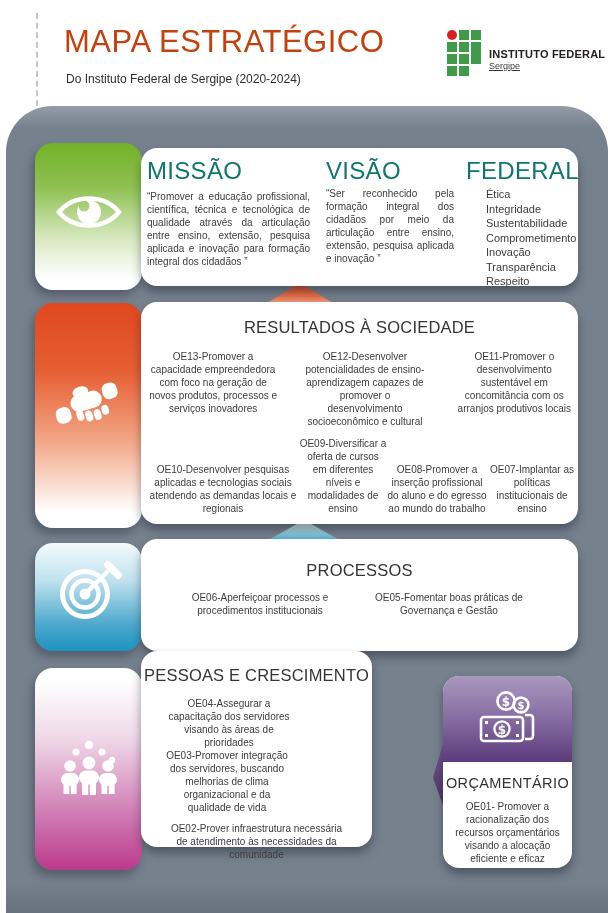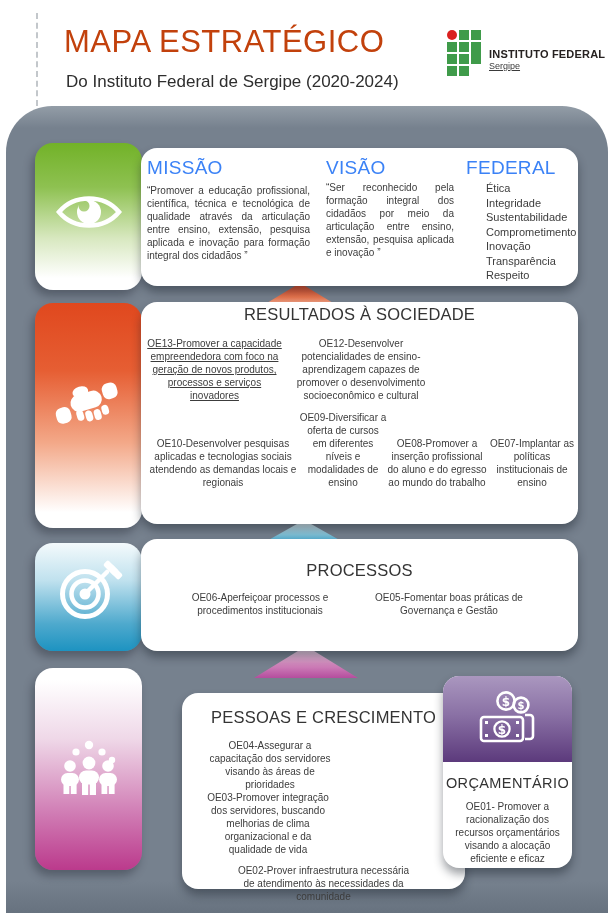--- a/index.html
+++ b/index.html
@@ -9,7 +9,7 @@
   
   .hdr-dash{position:absolute;left:36px;top:13px;height:93px;border-left:2px dashed #c3c7cb;}
   .title{position:absolute;left:64px;top:24px;font-size:31px;letter-spacing:.5px;color:#c2410c;font-weight:400;}
-  .subtitle{position:absolute;left:66px;top:72px;font-size:17px;color:#2e2e2e;}
+  .subtitle{position:absolute;left:66px;top:72px;font-size:12px;color:#2e2e2e;}
   .logo{position:absolute;left:447px;top:30px;display:flex;align-items:flex-end;gap:6px;}
   .logo-text{padding-bottom:5px;}
   .logo-name{font-size:11px;font-weight:bold;color:#262120;letter-spacing:.2px;}

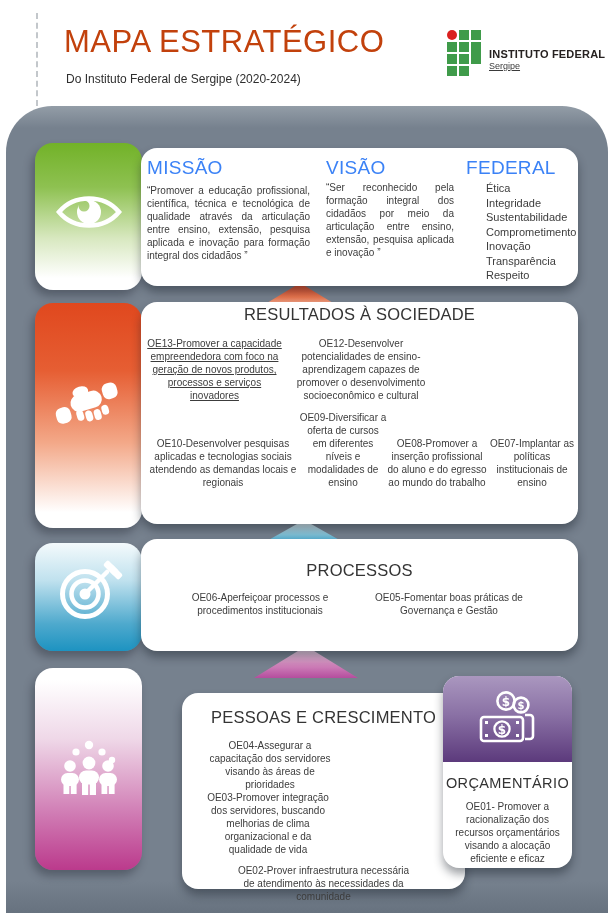--- a/index.html
+++ b/index.html
@@ -46,7 +46,7 @@
   .col-missao{width:163px;margin-right:16px;}
   .col-visao{width:128px;margin-right:12px;}
   .col-valores{width:100px;}
-  .mvv-title{font-size:19px;color:#3b82f6;letter-spacing:.3px;}
+  .mvv-title{font-size:24px;color:#0f766e;letter-spacing:.3px;}
   .mvv-text{font-size:10px;color:#3c3c3c;line-height:1.3;text-align:justify;margin-top:5px;}
   .col-visao .mvv-text{margin-top:2px;}
   .vitem{font-size:11px;color:#3c3c3c;line-height:1.32;margin-left:20px;}

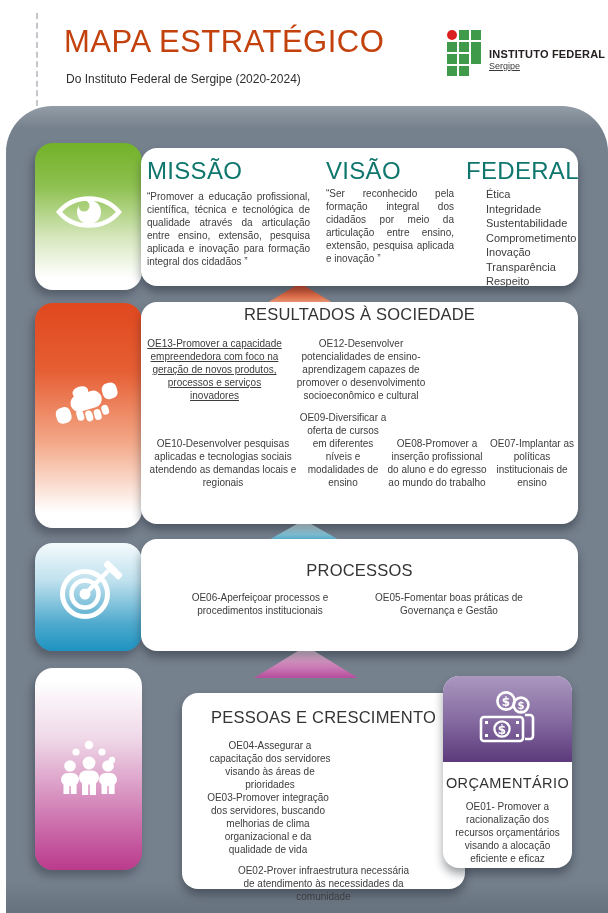--- a/index.html
+++ b/index.html
@@ -55,7 +55,7 @@
   
   .sec-title{text-align:center;font-size:16.5px;color:#343434;letter-spacing:.2px;}
   .oe{font-size:10px;color:#3c3c3c;line-height:1.3;text-align:center;}
-  .card2 .sec-title{padding-top:3px;}
+  .card2 .sec-title{padding-top:16px;}
   .r1{display:flex;margin-top:13px;padding-left:6px;}
   .r1 .oe:nth-child(1){width:135px;margin-right:14px;text-decoration:underline;}
   .r1 .oe:nth-child(2){width:130px;margin-right:22px;}

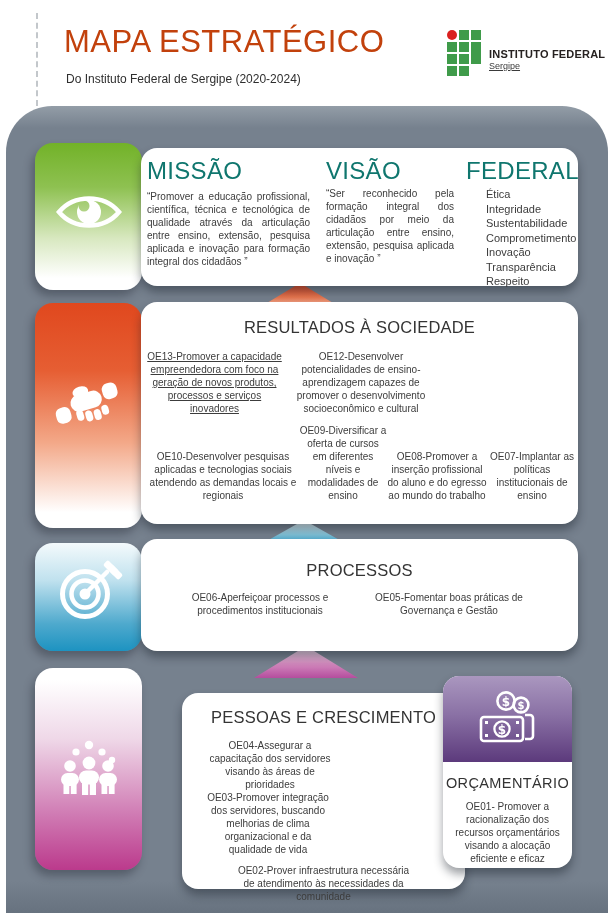--- a/index.html
+++ b/index.html
@@ -57,7 +57,7 @@
   .oe{font-size:10px;color:#3c3c3c;line-height:1.3;text-align:center;}
   .card2 .sec-title{padding-top:16px;}
   .r1{display:flex;margin-top:13px;padding-left:6px;}
-  .r1 .oe:nth-child(1){width:135px;margin-right:14px;text-decoration:underline;}
+  .r1 .oe:nth-child(1){width:135px;margin-right:22px;}
   .r1 .oe:nth-child(2){width:130px;margin-right:22px;}
   .r1 .oe:nth-child(3){width:130px;}
   .r2{display:flex;margin-top:9px;padding-left:6px;align-items:flex-end;}

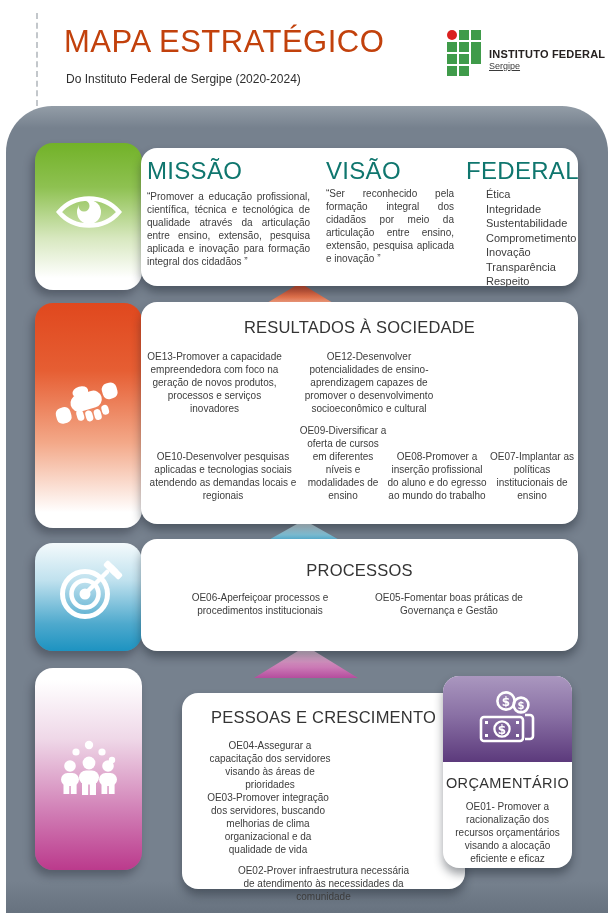--- a/index.html
+++ b/index.html
@@ -232,6 +232,7 @@
     <div class="r1">
       <div class="oe">OE13-Promover a capacidade empreendedora com foco na geração de novos produtos, processos e serviços inovadores</div>
       <div class="oe">OE12-Desenvolver potencialidades de ensino-aprendizagem capazes de promover o desenvolvimento socioeconômico e cultural</div>
+      <div class="oe">OE11-Promover o desenvolvimento sustentável em concomitância com os arranjos produtivos locais</div>
     </div>
     <div class="r2">
       <div class="oe">OE10-Desenvolver pesquisas aplicadas e tecnologias sociais atendendo as demandas locais e regionais</div>

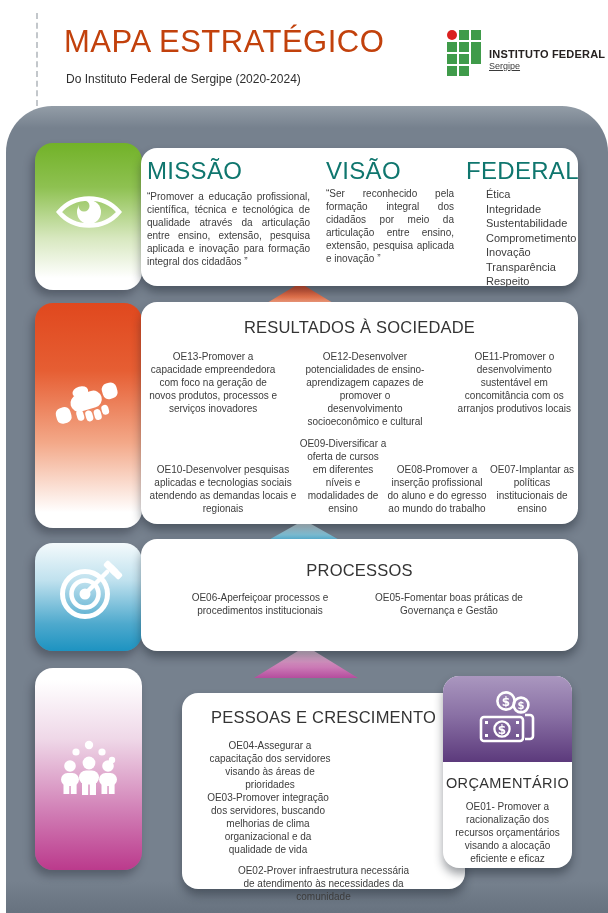--- a/index.html
+++ b/index.html
@@ -38,7 +38,7 @@
   .card1{left:141px;top:148px;width:437px;height:138px;}
   .card2{left:141px;top:302px;width:437px;height:222px;}
   .card3{left:141px;top:539px;width:437px;height:112px;}
-  .card4{left:141px;top:693px;width:283px;height:196px;margin-left:41px;}
+  .card4{left:141px;top:651px;width:231px;height:196px;}
   .card5{left:443px;top:676px;width:129px;height:192px;overflow:hidden;}
 
   

